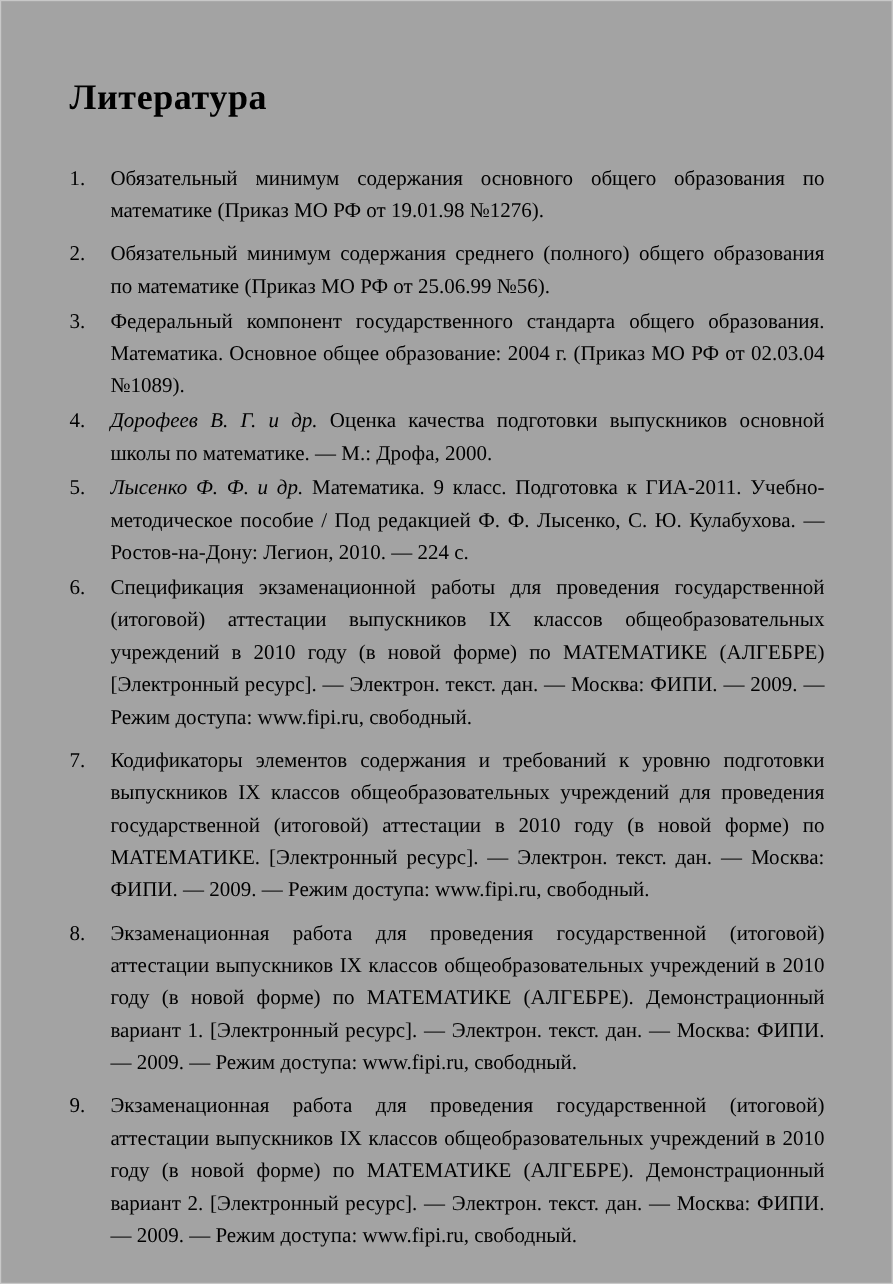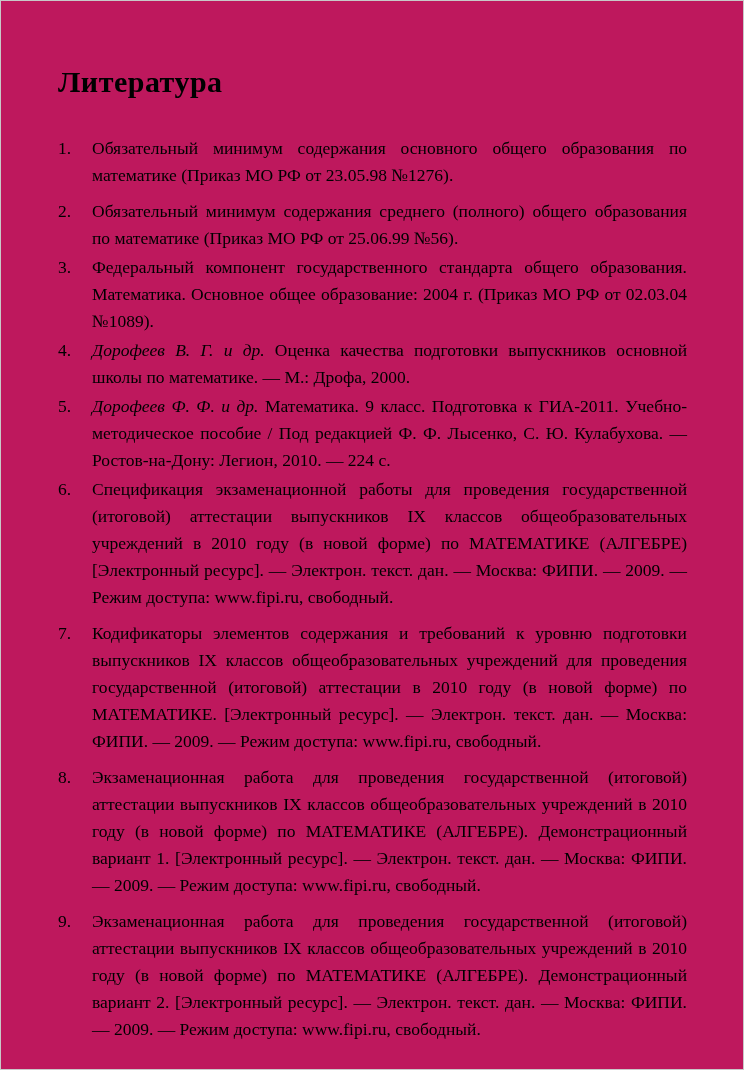--- a/index.html
+++ b/index.html
@@ -14,7 +14,7 @@
     width: 744px;
     height: 1070px;
     box-sizing: border-box;
-    background: #be185d;
+    background: #a3a3a3;
     border: 1px solid #c8c8c8;
     padding: 50px 56px 0 57px;
     overflow: hidden;

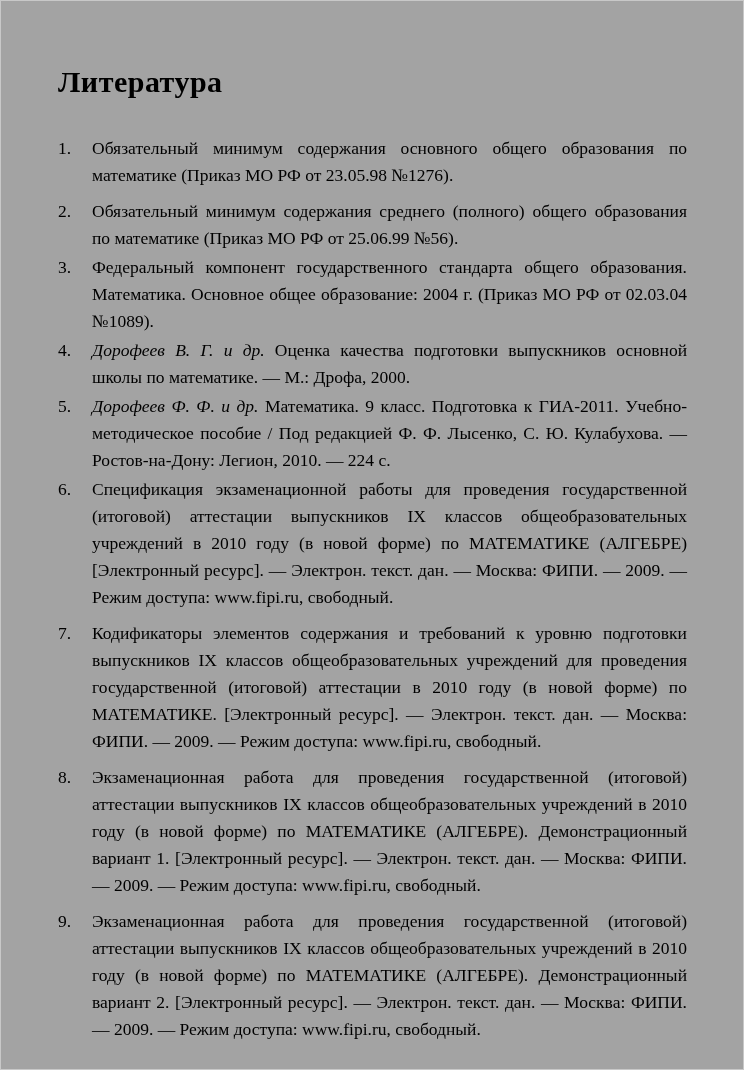--- a/index.html
+++ b/index.html
@@ -63,7 +63,7 @@
   <ol class="ref-list" id="ref-list">
       <li class="ref-item">
         <span class="ref-num">1.</span>
-        <span class="ref-text">Обязательный минимум содержания основного общего образования по математике (Приказ МО РФ от 23.05.98 №1276).</span>
+        <span class="ref-text">Обязательный минимум содержания основного общего образования по математике (Приказ МО РФ от 19.01.98 №1276).</span>
       </li>
       <li class="ref-item">
         <span class="ref-num">2.</span>

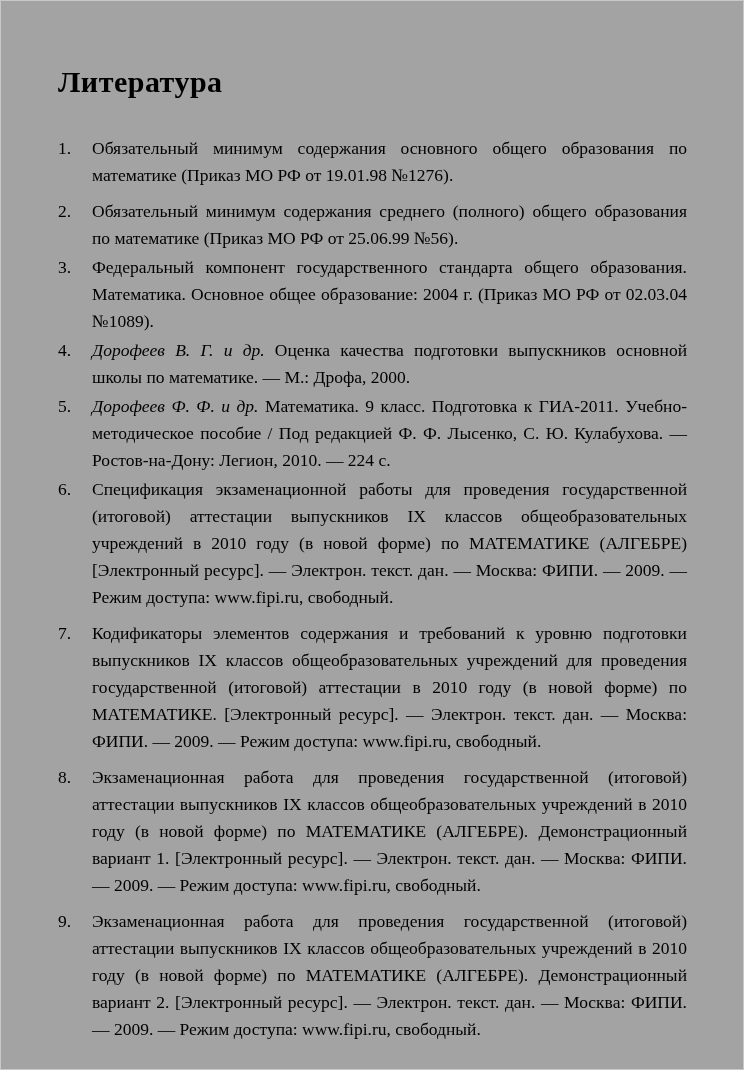--- a/index.html
+++ b/index.html
@@ -79,7 +79,7 @@
       </li>
       <li class="ref-item">
         <span class="ref-num">5.</span>
-        <span class="ref-text"><em class="ref-author">Дорофеев Ф. Ф. и др.</em> <span>Математика. 9 класс. Подготовка к ГИА-2011. Учебно-методическое пособие / Под редакцией Ф. Ф. Лысенко, С. Ю. Кулабухова. — Ростов-на-Дону: Легион, 2010. — 224 с.</span></span>
+        <span class="ref-text"><em class="ref-author">Лысенко Ф. Ф. и др.</em> <span>Математика. 9 класс. Подготовка к ГИА-2011. Учебно-методическое пособие / Под редакцией Ф. Ф. Лысенко, С. Ю. Кулабухова. — Ростов-на-Дону: Легион, 2010. — 224 с.</span></span>
       </li>
       <li class="ref-item">
         <span class="ref-num">6.</span>

